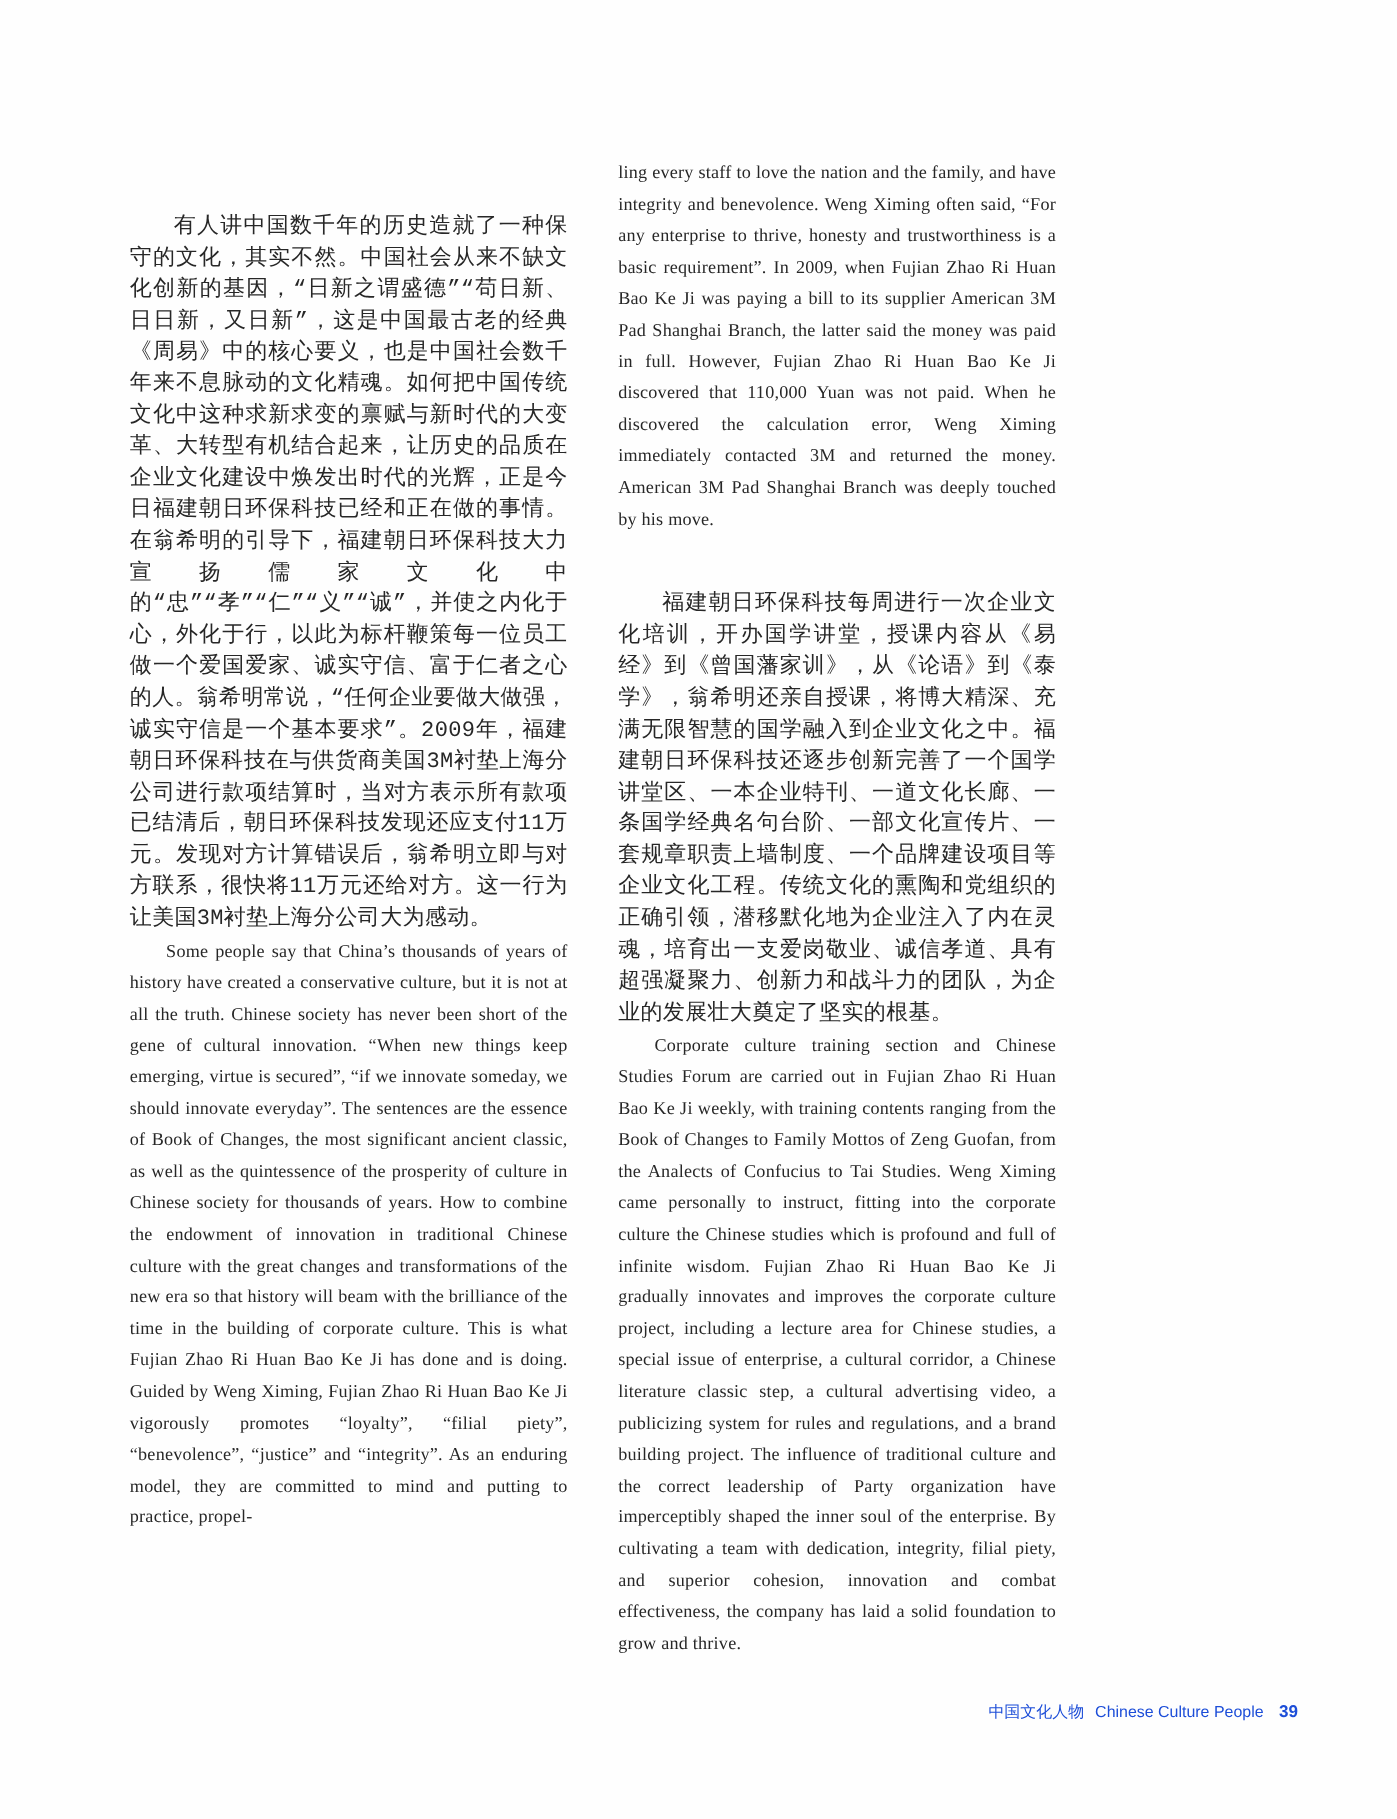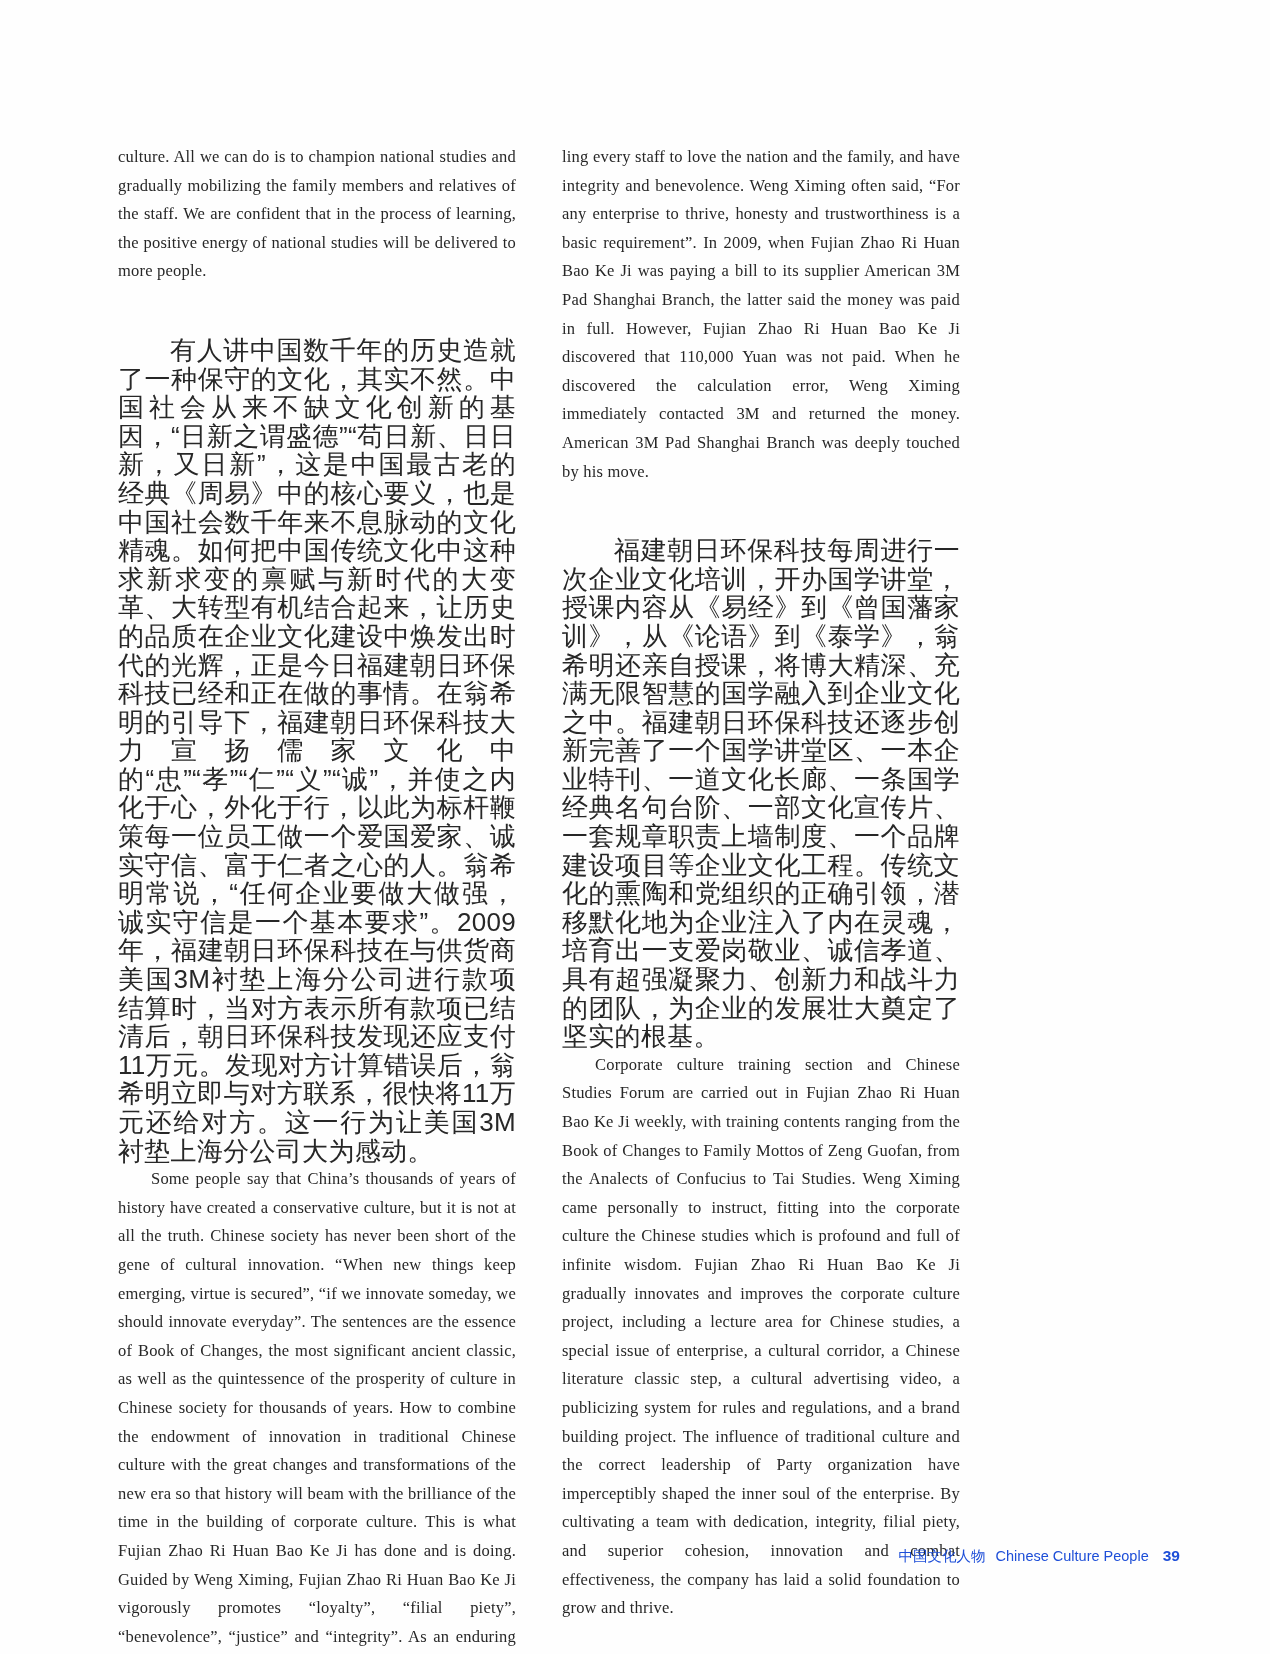--- a/index.html
+++ b/index.html
@@ -68,7 +68,6 @@
   <div class="columns">
     <div class="col">
 
-    <p class="para en">culture. All we can do is to champion national studies and gradually mobilizing the family members and relatives of the staff. We are confident that in the process of learning, the positive energy of national studies will be delivered to more people.</p>
         <p class="para zh indent gap-before">有人讲中国数千年的历史造就了一种保守的文化，其实不然。中国社会从来不缺文化创新的基因，“日新之谓盛德”“苟日新、日日新，又日新”，这是中国最古老的经典《周易》中的核心要义，也是中国社会数千年来不息脉动的文化精魂。如何把中国传统文化中这种求新求变的禀赋与新时代的大变革、大转型有机结合起来，让历史的品质在企业文化建设中焕发出时代的光辉，正是今日福建朝日环保科技已经和正在做的事情。在翁希明的引导下，福建朝日环保科技大力宣扬儒家文化中的“忠”“孝”“仁”“义”“诚”，并使之内化于心，外化于行，以此为标杆鞭策每一位员工做一个爱国爱家、诚实守信、富于仁者之心的人。翁希明常说，“任何企业要做大做强，诚实守信是一个基本要求”。2009年，福建朝日环保科技在与供货商美国3M衬垫上海分公司进行款项结算时，当对方表示所有款项已结清后，朝日环保科技发现还应支付11万元。发现对方计算错误后，翁希明立即与对方联系，很快将11万元还给对方。这一行为让美国3M衬垫上海分公司大为感动。</p>
         <p class="para en indent">Some people say that China’s thousands of years of history have created a conservative culture, but it is not at all the truth. Chinese society has never been short of the gene of cultural innovation. “When new things keep emerging, virtue is secured”, “if we innovate someday, we should innovate everyday”. The sentences are the essence of Book of Changes, the most significant ancient classic, as well as the quintessence of the prosperity of culture in Chinese society for thousands of years. How to combine the endowment of innovation in traditional Chinese culture with the great changes and transformations of the new era so that history will beam with the brilliance of the time in the building of corporate culture. This is what Fujian Zhao Ri Huan Bao Ke Ji has done and is doing. Guided by Weng Ximing, Fujian Zhao Ri Huan Bao Ke Ji vigorously promotes “loyalty”, “filial piety”, “benevolence”, “justice” and “integrity”. As an enduring model, they are committed to mind and putting to practice, propel-</p>
       </div>

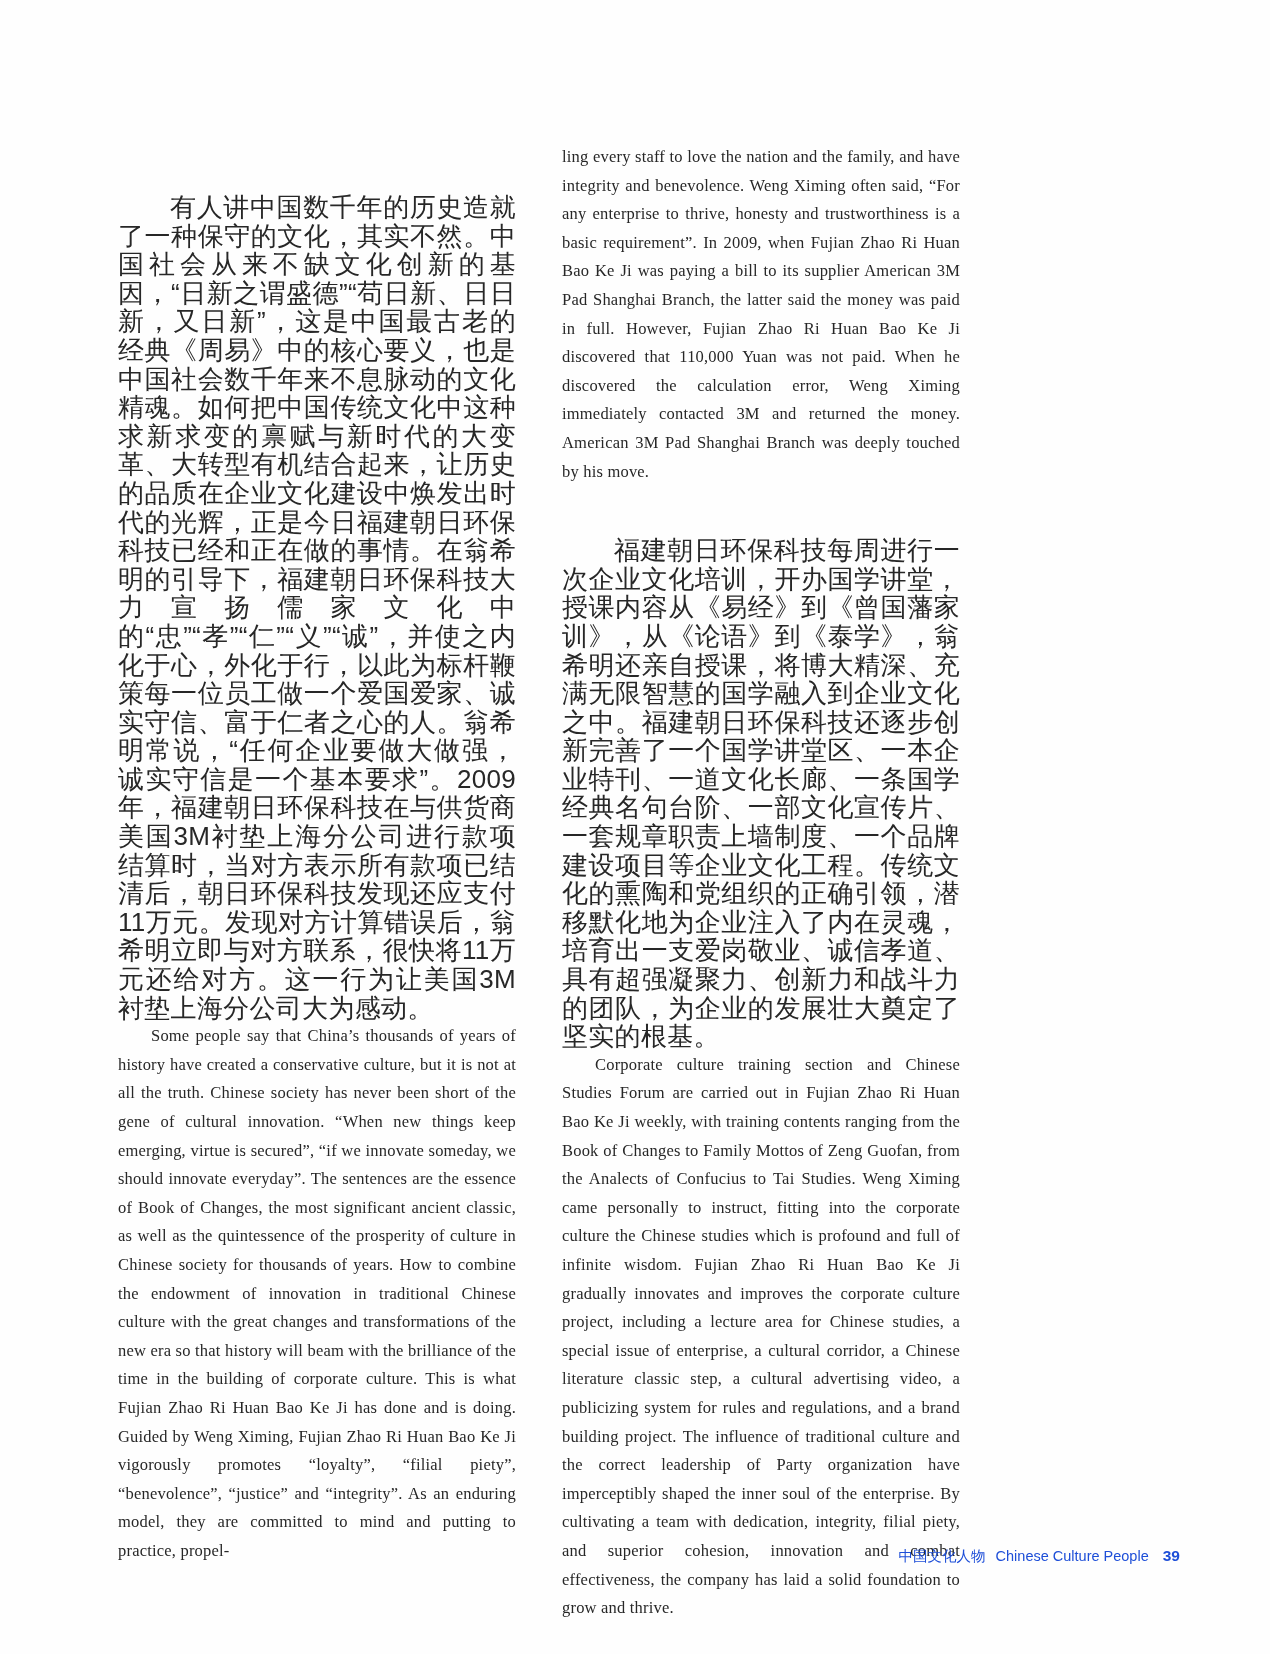--- a/index.html
+++ b/index.html
@@ -37,8 +37,8 @@
     letter-spacing: 0.2px;
   }
   p.zh {
-    font-family: Liberation Sans, sans-serif;
-    font-size: 26px;
+    font-family: Liberation Mono, monospace;
+    font-size: 20px;
     line-height: 28.6px;
     letter-spacing: 0.3px;
   }

